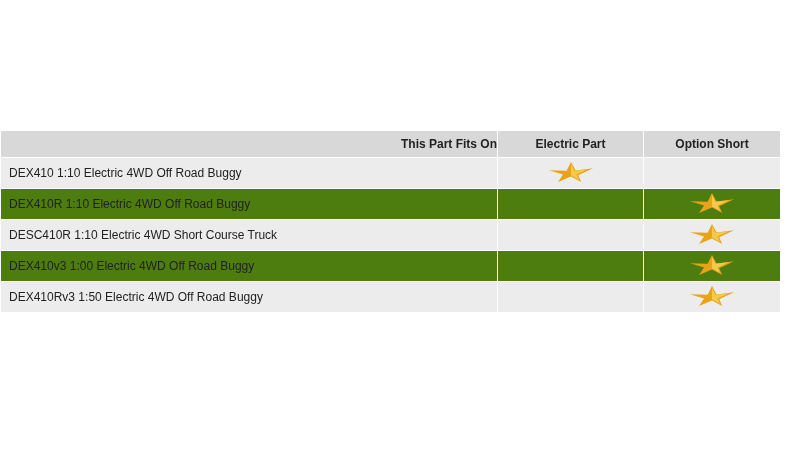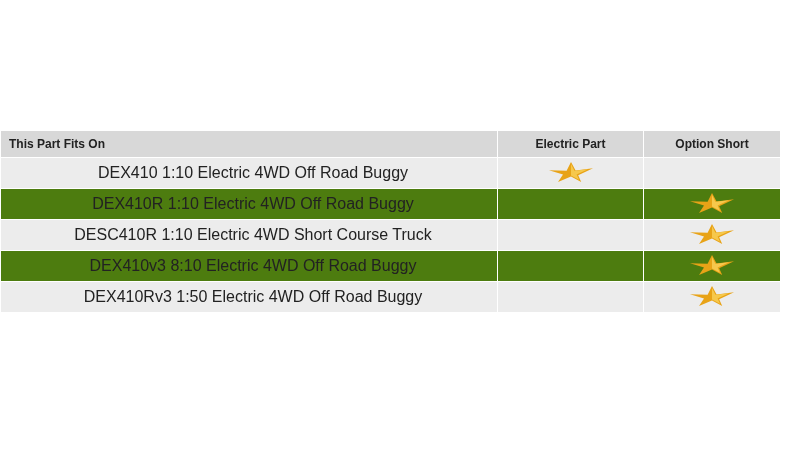--- a/index.html
+++ b/index.html
@@ -46,8 +46,8 @@
     border-bottom: 1px solid #ffffff;
   }
   th.col-fits {
-    text-align: left;
-    padding-left: 8px;
+    text-align: right;
+    padding-left: 0;
   }
   th.col-standard, th.col-option {
     text-align: center;

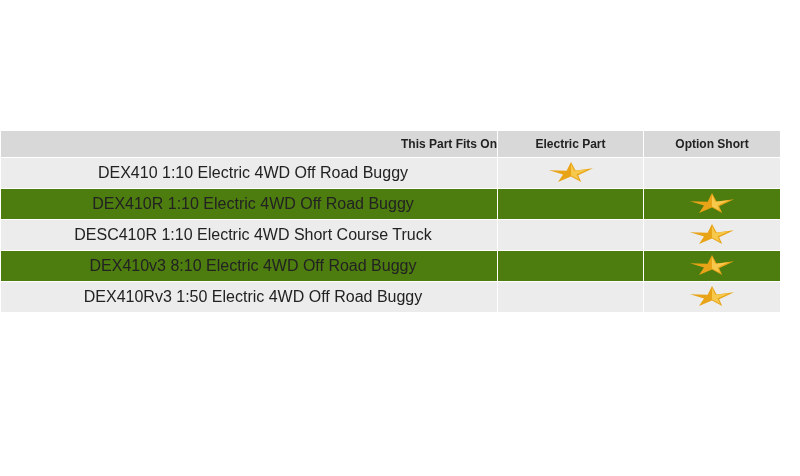--- a/index.html
+++ b/index.html
@@ -64,9 +64,9 @@
     background: #4d7c0f;
   }
   td.name {
-    text-align: center;
+    text-align: left;
     padding-left: 8px;
-    font-size: 16px;
+    font-size: 12px;
     color: #222222;
     white-space: nowrap;
   }

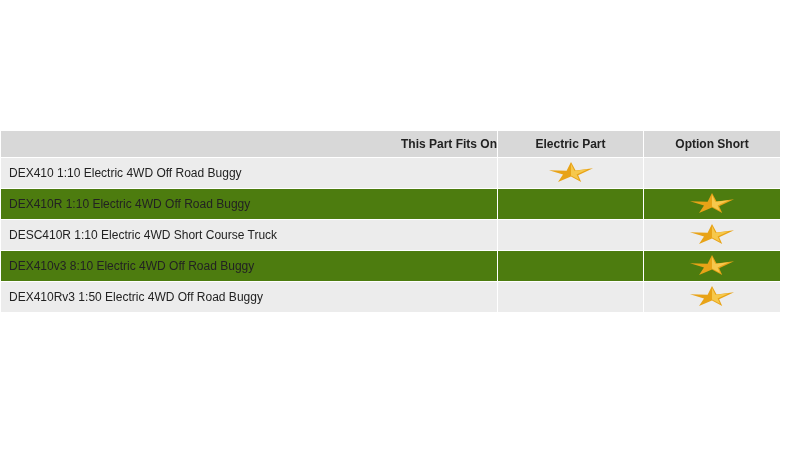--- a/index.html
+++ b/index.html
@@ -142,7 +142,7 @@
         </td>
       </tr>
       <tr class="alt">
-        <td class="name">DEX410v3 8:10 Electric 4WD Off Road Buggy</td>
+        <td class="name">DEX410v3 1:00 Electric 4WD Off Road Buggy</td>
         <td class="mark">
           <span class="star-wrap empty"></span>
         </td>

